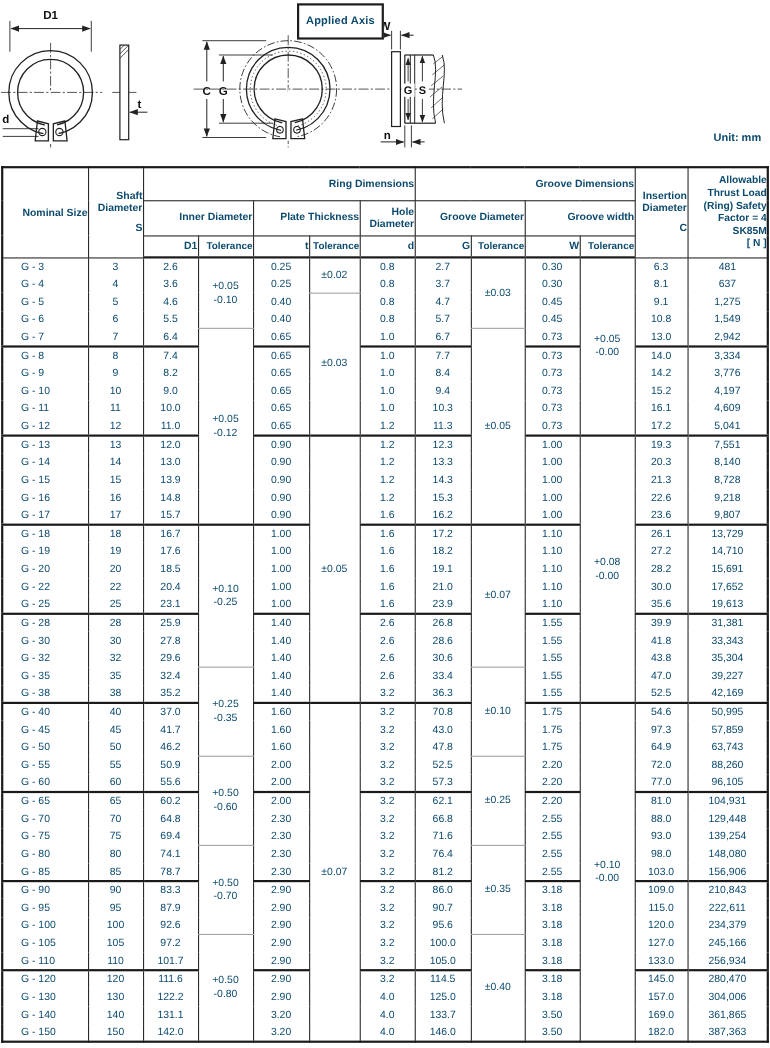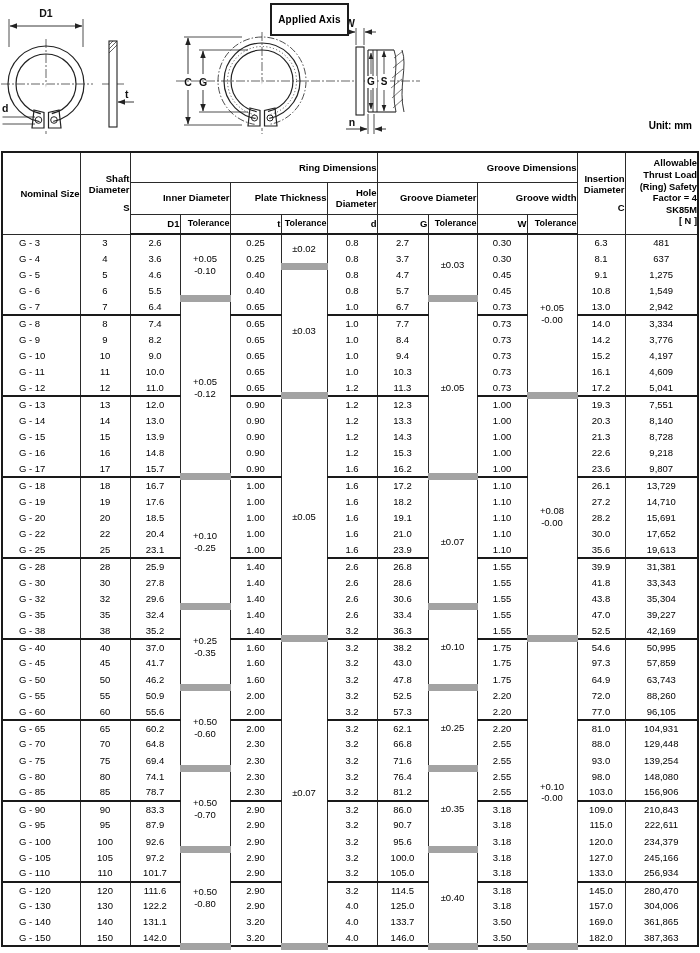--- a/index.html
+++ b/index.html
@@ -5,7 +5,7 @@
   html,body { margin:0; padding:0; background:#e8e8e8; }
   .page {
     position:relative; width:700px; height:953px; background:#ffffff;
-    font-family:"Liberation Sans", sans-serif; color:#000000; overflow:hidden;
+    font-family:"Liberation Sans", sans-serif; color:#0c4a6e; overflow:hidden;
     margin:0 auto;
   }
   .drawing-svg { position:absolute; left:0; top:0; }

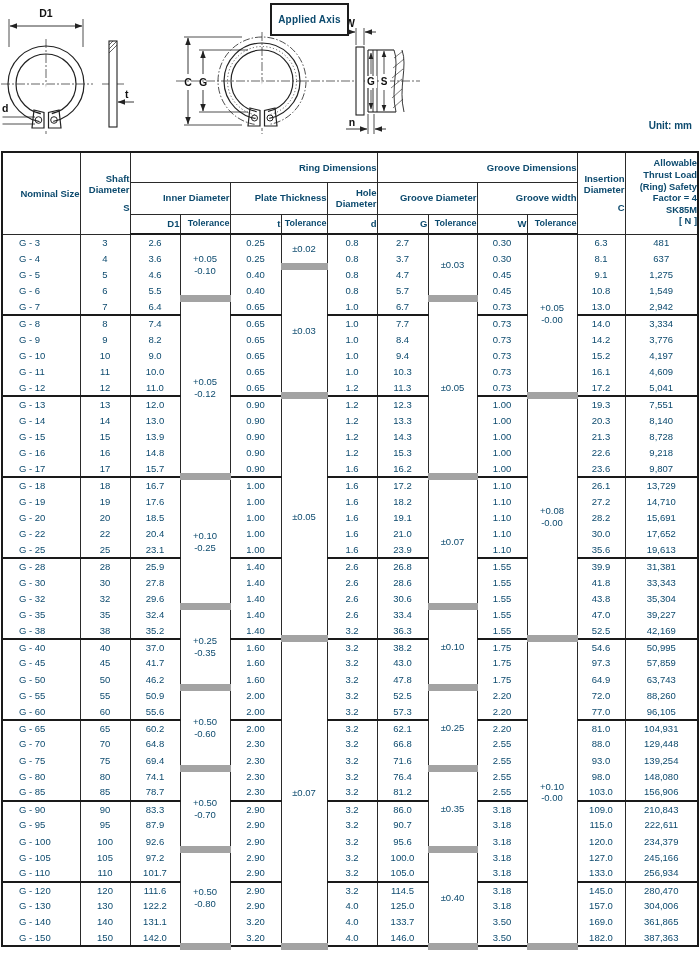--- a/index.html
+++ b/index.html
@@ -46,7 +46,7 @@
   }
   .spec td.nom { text-align:left; padding-left:16px;margin-left:17px; }
   .spec td.tol {
-    border-top:1px solid #2a2a2a; border-bottom:7px solid #a3a3a3;
+    border-top:1px solid #2a2a2a; border-bottom:1px solid #a3a3a3;
     white-space:pre-line; line-height:1.25;
   }
   .spec tr.grp td { border-top:2px solid #1a1a1a; }

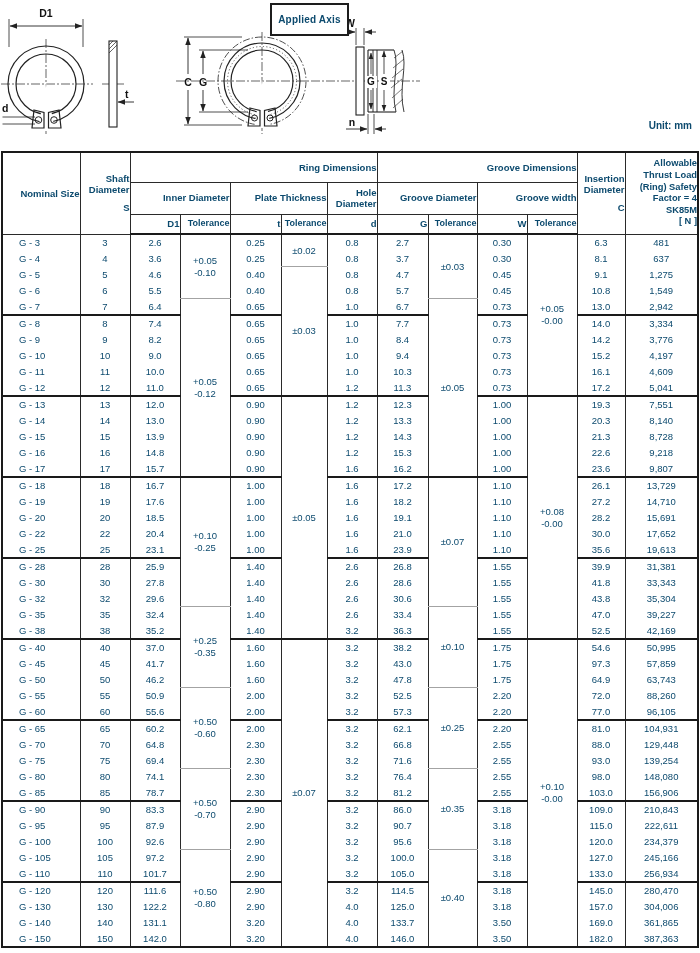--- a/index.html
+++ b/index.html
@@ -528,7 +528,7 @@
             <td>1.60</td>
             <td class="tol" rowspan="19">±0.07</td>
             <td>3.2</td>
-            <td>38.2</td>
+            <td>70.8</td>
             <td>1.75</td>
             <td class="tol" rowspan="19">+0.10
 -0.00</td>

